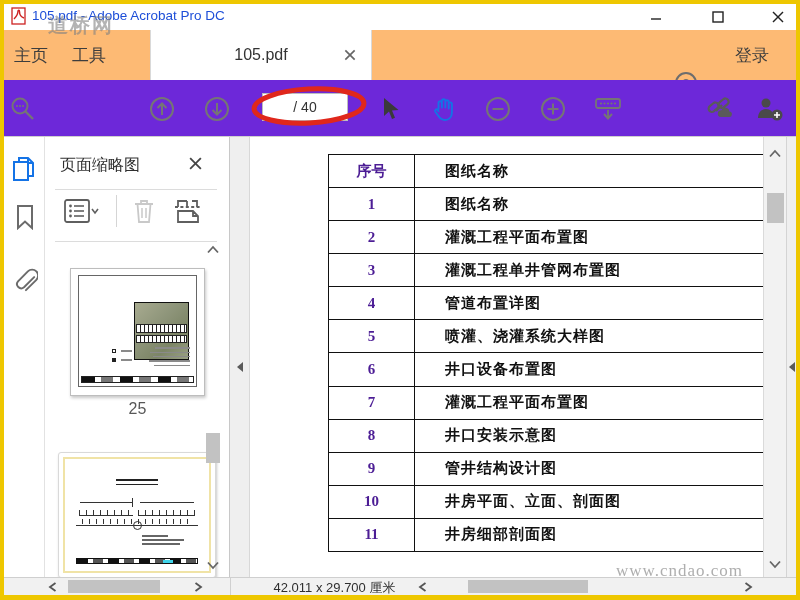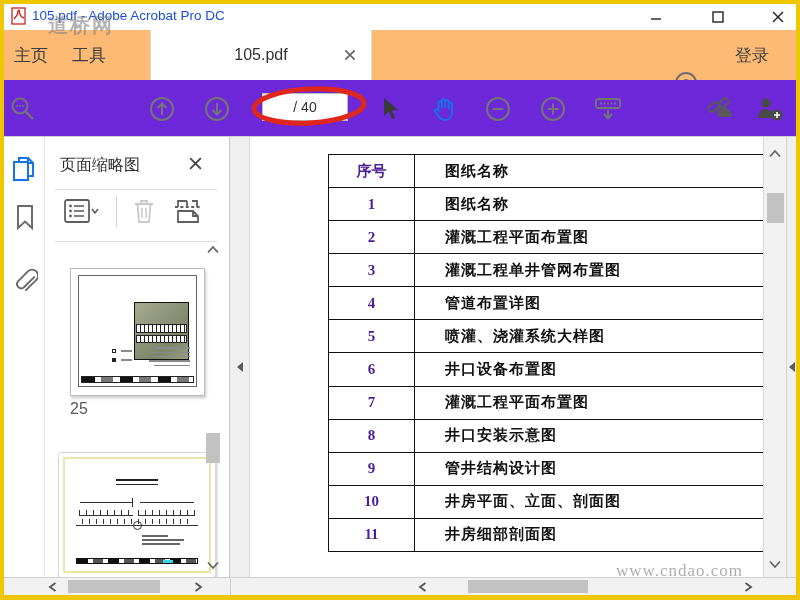--- a/index.html
+++ b/index.html
@@ -41,7 +41,7 @@
   .vdiv{position:absolute;left:71px;top:58px;width:1px;height:32px;background:#d5d5d5;}
 
   .thumb-card{position:absolute;background:#fff;border:1px solid #bdbdbd;box-shadow:1px 2px 3px rgba(0,0,0,.22);}
-  .thumb-label{position:absolute;font-size:16px;color:#585858;}
+  .thumb-label{position:absolute;font-size:16px;color:#585858;text-align:center;}
   .pg{position:absolute;inset:6px 7px 8px 7px;border:1px solid #666;}
   .photo{position:absolute;left:47%;top:24%;width:47%;height:52%;border:1.5px solid #111;background:linear-gradient(135deg,#a8ab90 0%,#8e957a 40%,#7c8566 70%,#9aa183 100%);}
   .photo .strip{position:absolute;left:2%;right:2%;height:15%;border:1px solid #222;background:repeating-linear-gradient(90deg,#fff 0 3px,#222 3px 4px);}

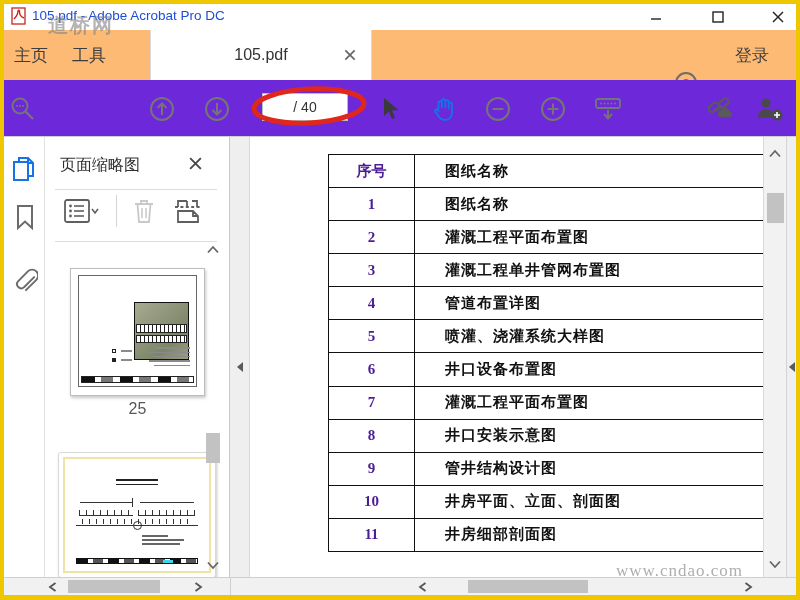--- a/index.html
+++ b/index.html
@@ -414,6 +414,7 @@
           </svg>
     </div>
     <div style="position:absolute;left:226px;top:0;width:1px;height:18px;background:#d0d0d0"></div>
+    <div class="status-size">42.011 x 29.700 厘米</div>
     <div style="position:absolute;left:414px;top:3px">
       <svg class="chev" width="9" height="12" viewBox="0 0 9 12">
             <path d="M7.5 2 L2 6 L7.5 10" fill="none" stroke="#555" stroke-width="1.8"></path>

